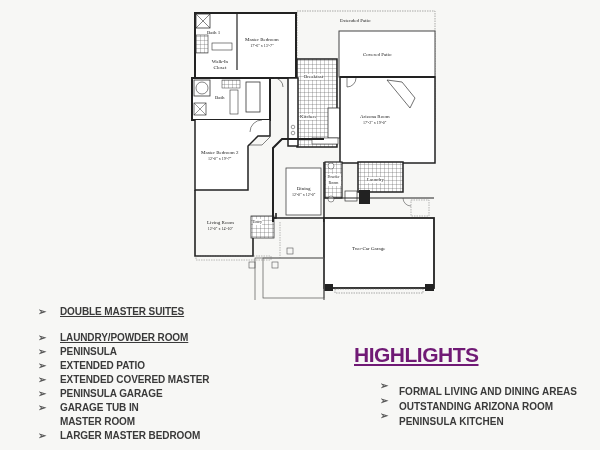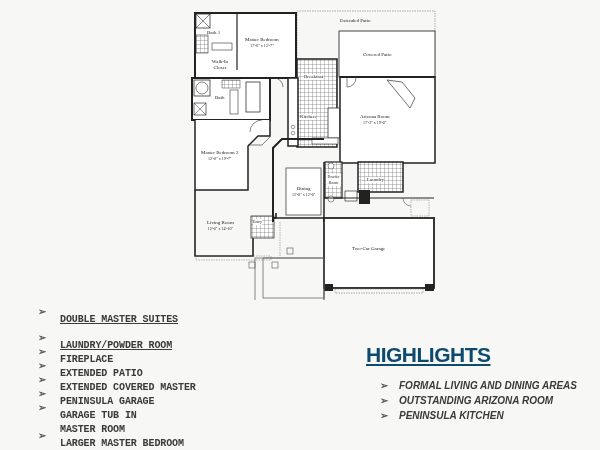--- a/index.html
+++ b/index.html
@@ -13,7 +13,7 @@
   .features { position:absolute; left:38px; top:302px; }
   .feat { position:absolute; left:0; font-weight:bold; font-size:10px; color:#3a3a3a; white-space:nowrap; letter-spacing:-0.1px; }
   .feat .bullet { position:absolute; left:0; top:0; font-size:10px; color:#555; }
-  .feat .txt { position:absolute; left:22px; top:8px;font-family:Liberation Mono, monospace; }
+  .feat .txt { position:absolute; left:22px; top:0; }
   .feat .txt.u { text-decoration:underline; }
   .highlights-title { position:absolute; left:366px; top:343px; font-weight:bold; font-size:21px; color:#0c4a6e; text-decoration:underline; letter-spacing:-0.5px; }
   .hl { position:absolute; font-weight:bold; font-size:10px; color:#3a3a3a; white-space:nowrap; }

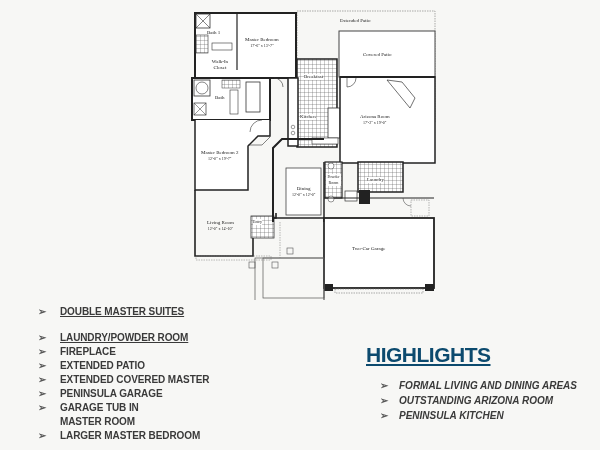--- a/index.html
+++ b/index.html
@@ -170,7 +170,7 @@
   </div>
   <div class="feat" style="top:44px;">
     <span class="bullet">➢</span>
-    <span class="txt">FIREPLACE</span>
+    <span class="txt">PENINSULA</span>
   </div>
   <div class="feat" style="top:58px;">
     <span class="bullet">➢</span>

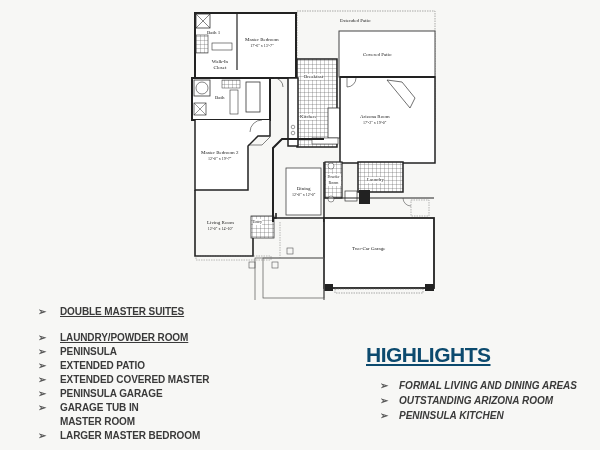--- a/index.html
+++ b/index.html
@@ -15,7 +15,7 @@
   .feat .bullet { position:absolute; left:0; top:0; font-size:10px; color:#555; }
   .feat .txt { position:absolute; left:22px; top:0; }
   .feat .txt.u { text-decoration:underline; }
-  .highlights-title { position:absolute; left:366px; top:343px; font-weight:bold; font-size:21px; color:#0c4a6e; text-decoration:underline; letter-spacing:-0.5px; }
+  .highlights-title { position:absolute; left:354px; top:343px; font-weight:bold; font-size:21px; color:#701a75; text-decoration:underline; letter-spacing:-0.5px; }
   .hl { position:absolute; font-weight:bold; font-size:10px; color:#3a3a3a; white-space:nowrap; }
   .hl .bullet { position:absolute; left:0; top:0; color:#555; }
   .hl .txt { position:absolute; left:19px; top:0;font-style:italic; }

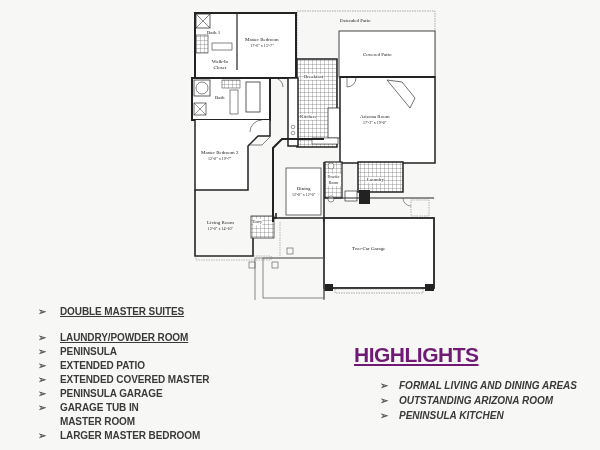--- a/index.html
+++ b/index.html
@@ -18,7 +18,7 @@
   .highlights-title { position:absolute; left:354px; top:343px; font-weight:bold; font-size:21px; color:#701a75; text-decoration:underline; letter-spacing:-0.5px; }
   .hl { position:absolute; font-weight:bold; font-size:10px; color:#3a3a3a; white-space:nowrap; }
   .hl .bullet { position:absolute; left:0; top:0; color:#555; }
-  .hl .txt { position:absolute; left:19px; top:0;font-style:italic; }
+  .hl .txt { position:absolute; left:19px; top:6px; }
 </style>
 </head>
 <body>

